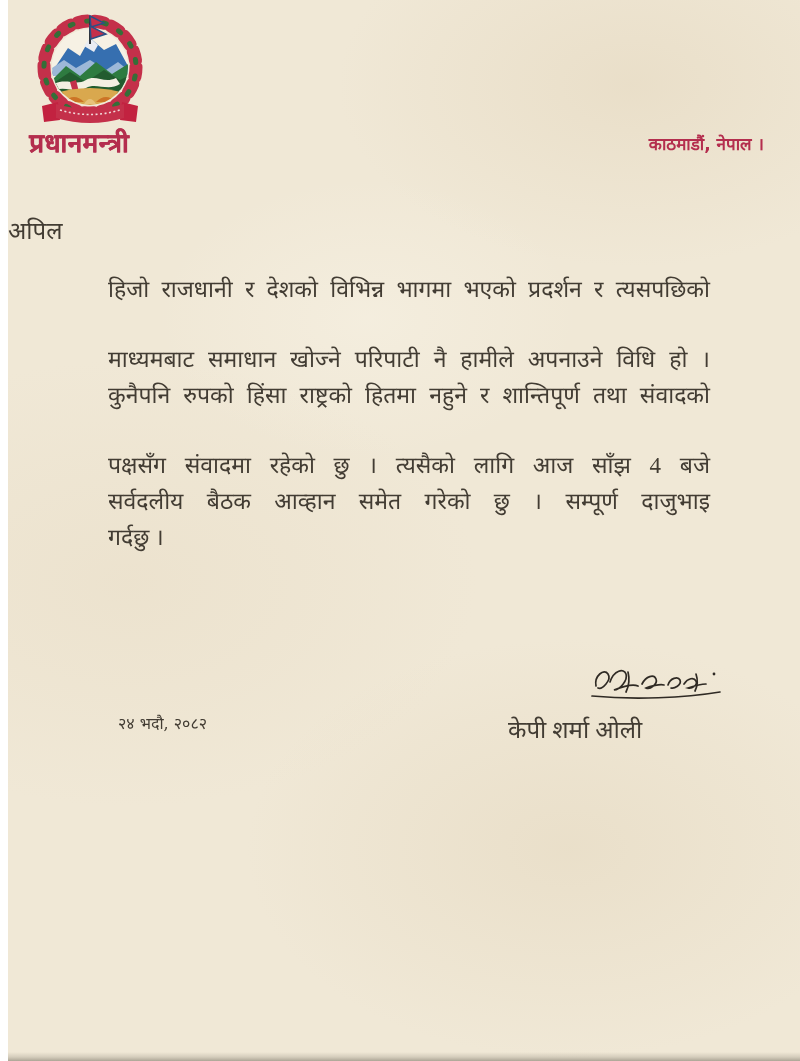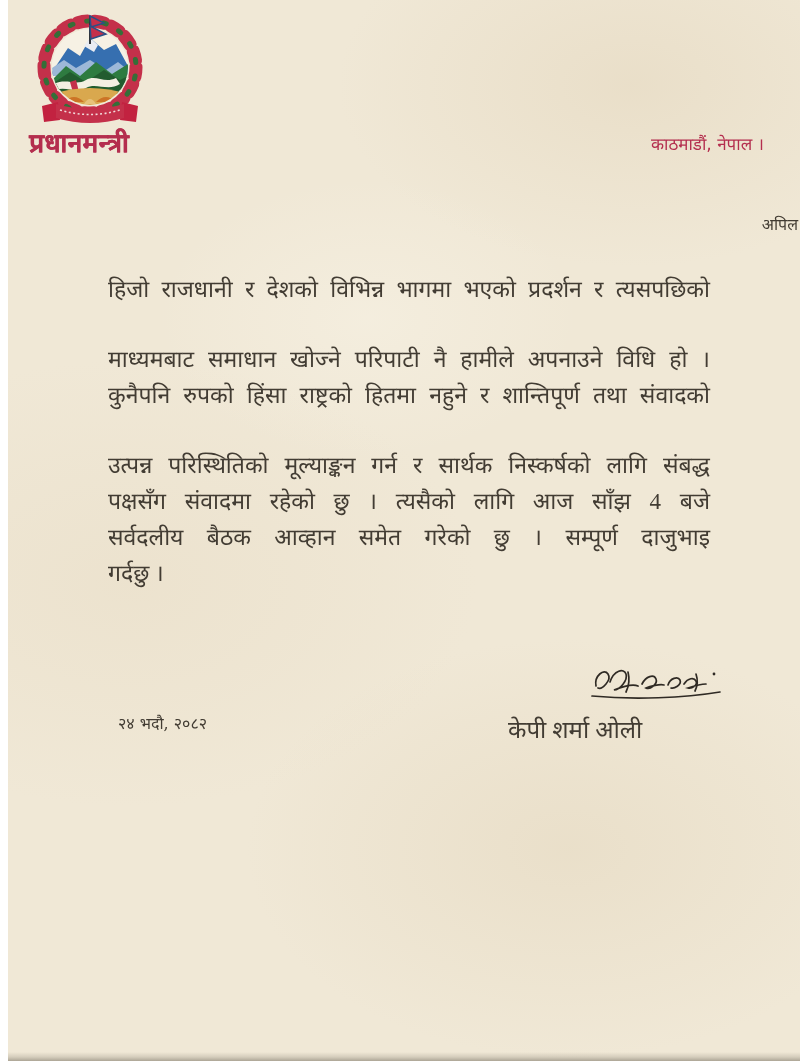--- a/index.html
+++ b/index.html
@@ -35,7 +35,7 @@
   }
   .location {
     position: absolute; right: 44px; top: 132px;
-    color: #b42e4e; font-weight: normal; font-size: 17px;
+    color: #b42e4e; font-weight: bold; font-size: 17px;
     font-family: "DejaVu Sans", sans-serif;
   }
 

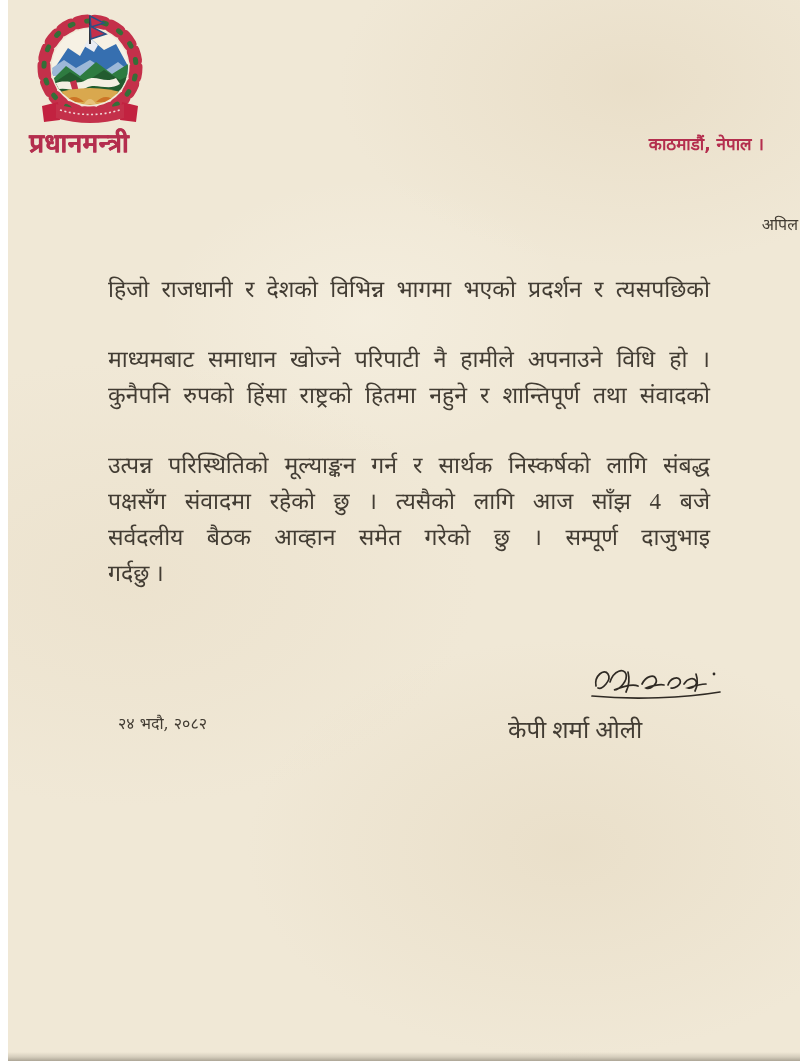--- a/index.html
+++ b/index.html
@@ -41,9 +41,9 @@
 
   .letter-title {
     position: absolute; left: 0; top: 213px; width: 790px;
-    text-align: right;
+    text-align: left;
     font-family: "DejaVu Serif", serif;
-    font-size: 16px; color: #423c33;
+    font-size: 24px; color: #423c33;
   }
 
   .letter-body {

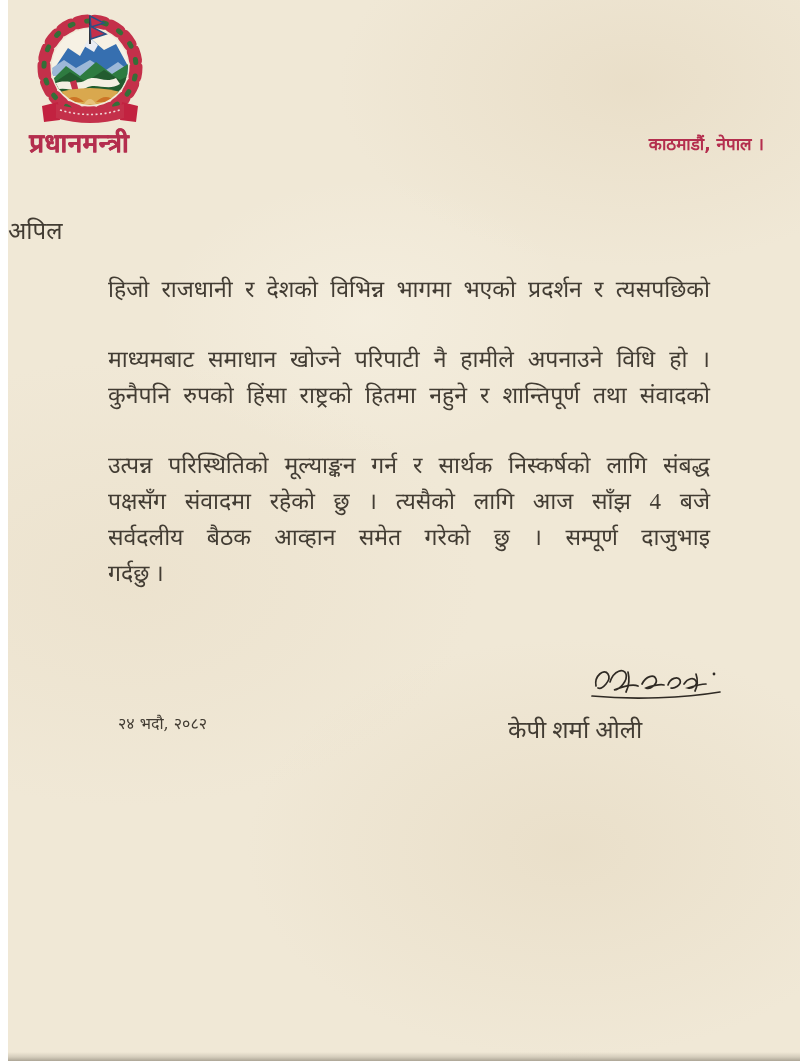--- a/index.html
+++ b/index.html
@@ -130,7 +130,6 @@
         <div class="line">कुनैपनि रुपको हिंसा राष्ट्रको हितमा नहुने र शान्तिपूर्ण तथा संवादको</div>
       </div>
       <div class="para">
-        <div class="line">उत्पन्न परिस्थितिको मूल्याङ्कन गर्न र सार्थक निस्कर्षको लागि संबद्ध</div>
         <div class="line">पक्षसँग संवादमा रहेको छु । त्यसैको लागि आज साँझ 4 बजे</div>
         <div class="line">सर्वदलीय बैठक आव्हान समेत गरेको छु । सम्पूर्ण दाजुभाइ</div>
         <div class="line short">गर्दछु ।</div>

